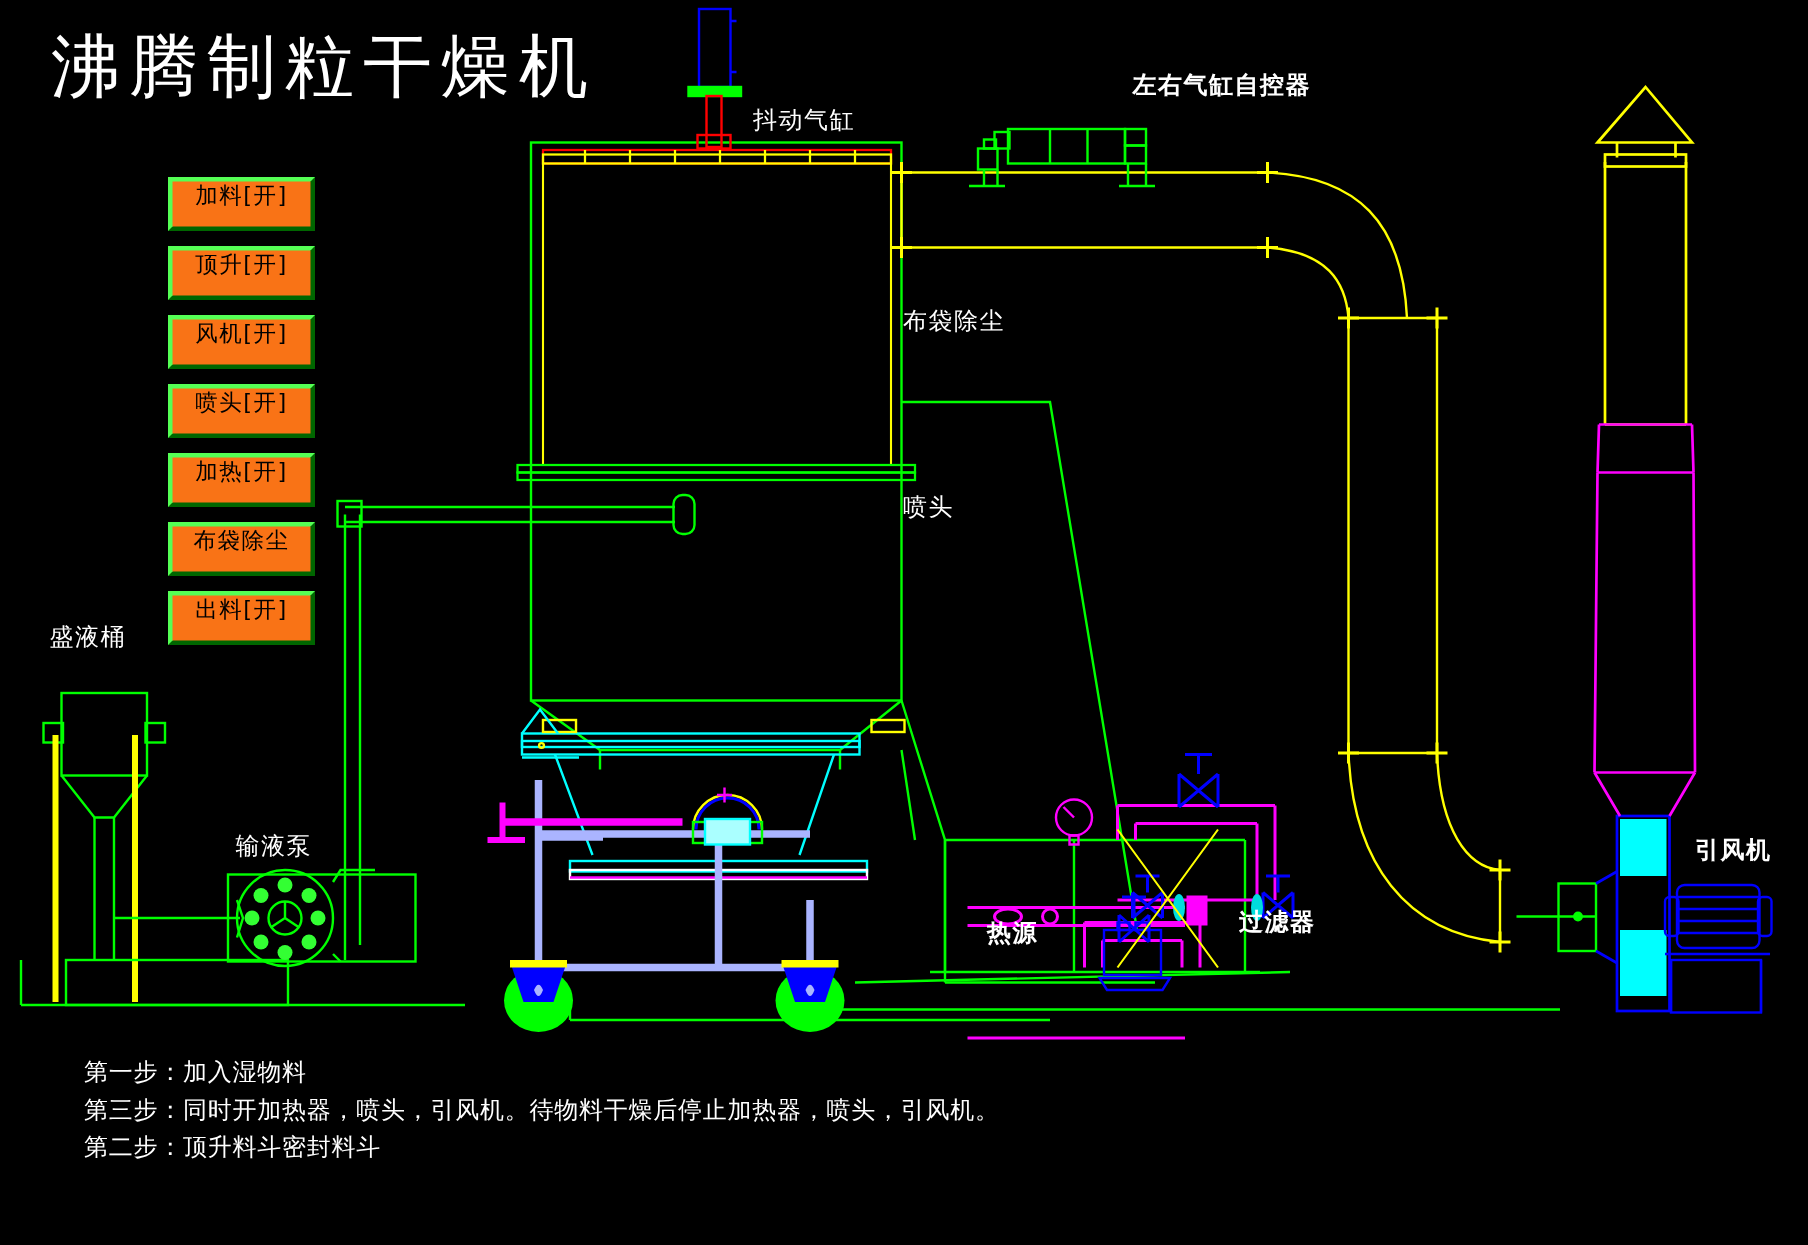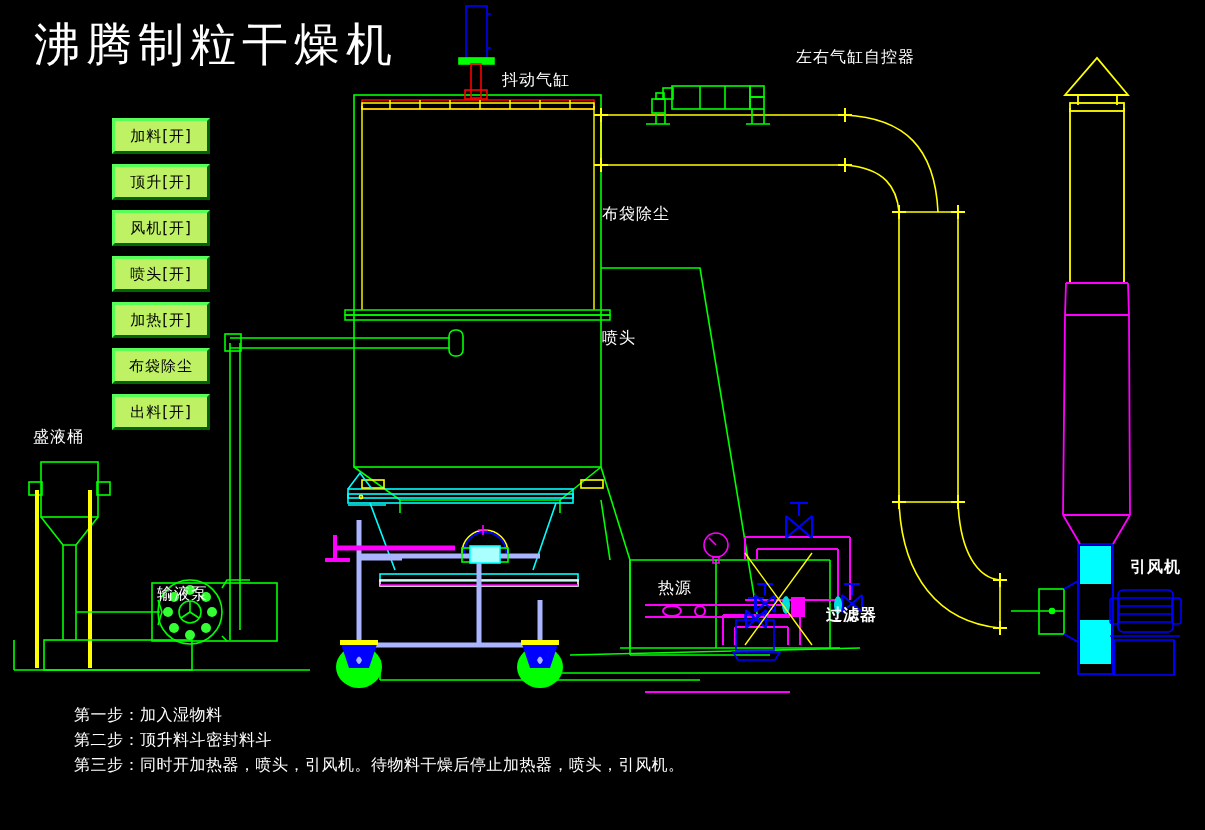--- a/index.html
+++ b/index.html
@@ -368,7 +368,7 @@
   </div>
 
   <div class="lbl" style="left:502px;top:70px;text-align:right;">抖动气缸</div>
-  <div class="lbl" style="left:796px;top:47px;">左右气缸自控器</div>
+  <div class="lbl" style="left:755px;top:47px;font-weight:bold;">左右气缸自控器</div>
   <div class="lbl" style="left:602px;top:204px;">布袋除尘</div>
   <div class="lbl" style="left:602px;top:328px;text-align:center;">喷头</div>
   <div class="lbl" style="left:33px;top:427px;">盛液桶</div>

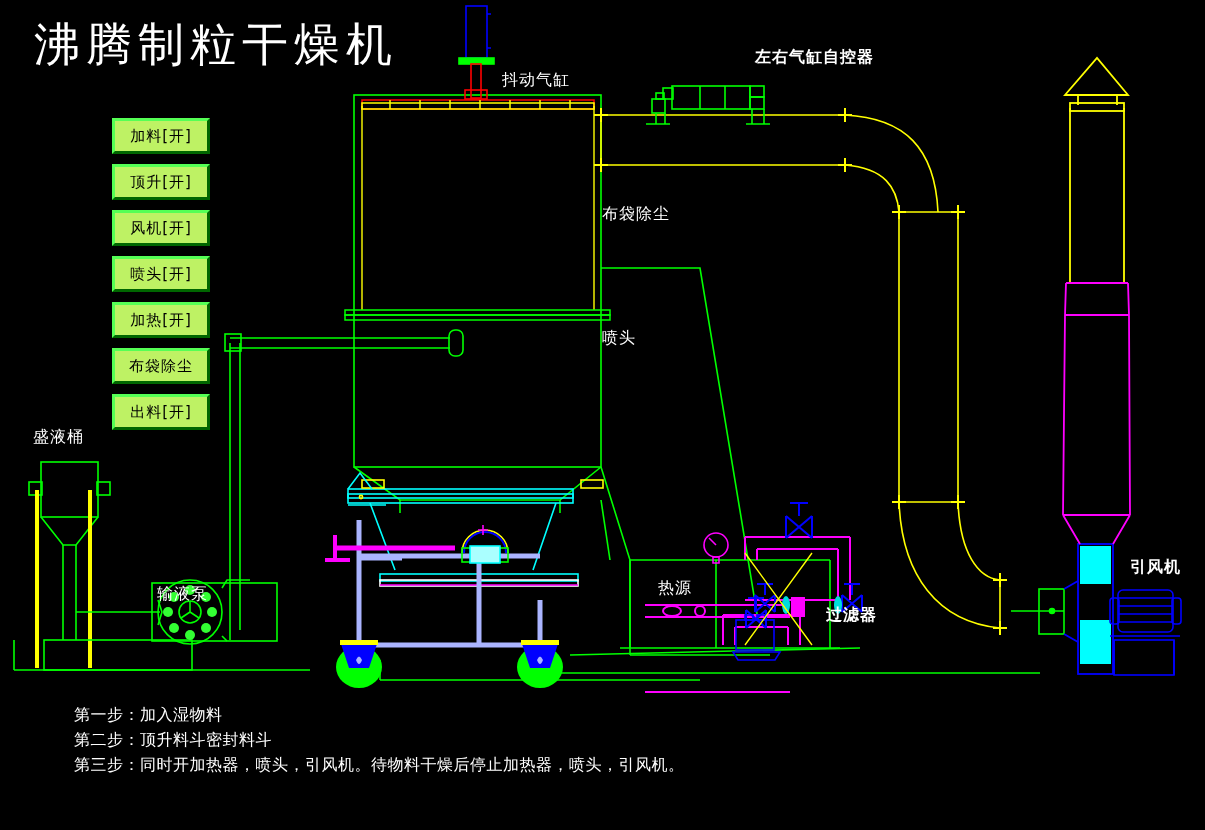--- a/index.html
+++ b/index.html
@@ -19,13 +19,13 @@
   .btn-stack{position:absolute;left:112px;top:118px;width:98px;}
   .btn{
     position:relative;width:98px;height:36px;margin-bottom:10px;
-    background:#bef264;
+    background:#f97316;
     border-top:3px solid #55ff55;
     border-left:3px solid #55ff55;
     border-right:3px solid #006600;
     border-bottom:3px solid #006600;
     box-sizing:border-box;
-    display:flex;align-items:center;justify-content:center;
+    display:flex;align-items:flex-start;justify-content:center;
     color:#000;font-size:15px;letter-spacing:1px;
     cursor:pointer;user-select:none;
   }

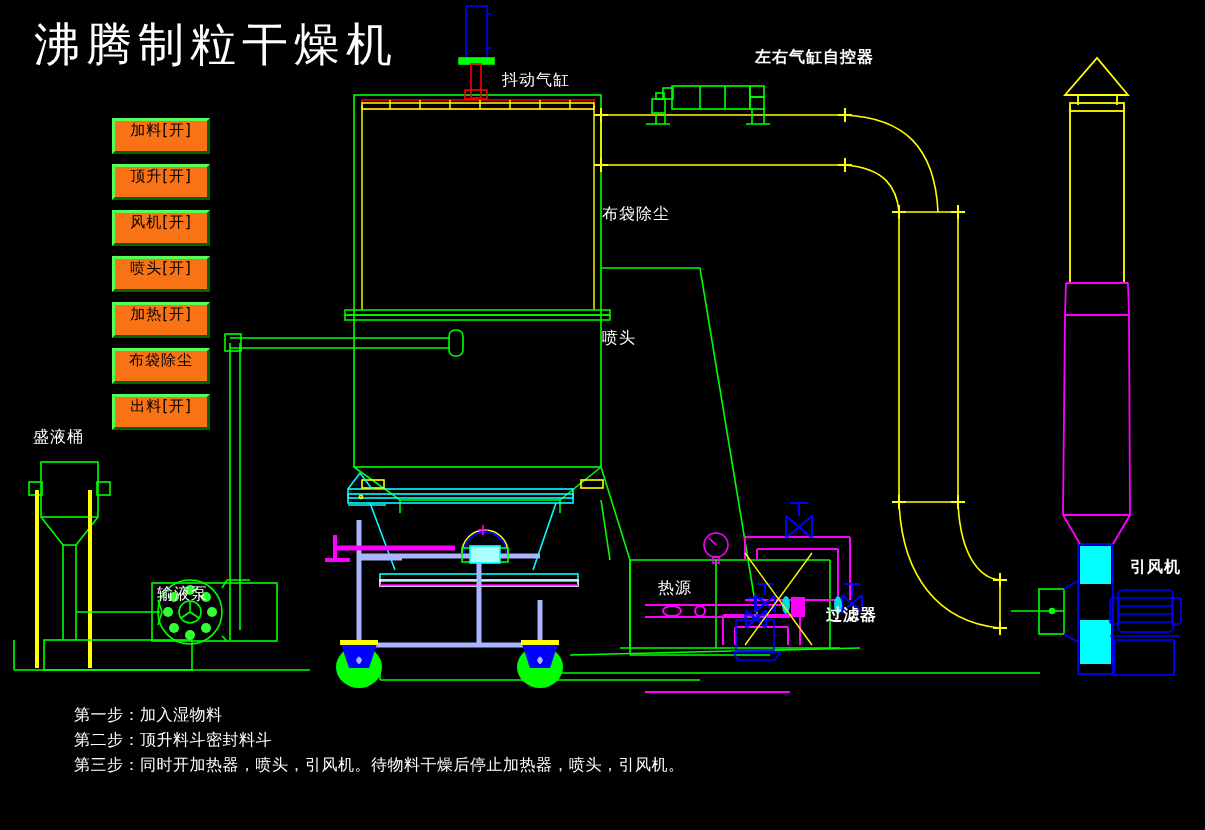--- a/index.html
+++ b/index.html
@@ -371,7 +371,7 @@
   <div class="lbl" style="left:755px;top:47px;font-weight:bold;">左右气缸自控器</div>
   <div class="lbl" style="left:602px;top:204px;">布袋除尘</div>
   <div class="lbl" style="left:602px;top:328px;text-align:center;">喷头</div>
-  <div class="lbl" style="left:33px;top:427px;">盛液桶</div>
+  <div class="lbl" style="left:33px;top:415px;">盛液桶</div>
   <div class="lbl" style="left:157px;top:584px;">输液泵</div>
   <div class="lbl" style="left:658px;top:578px;">热源</div>
   <div class="lbl" style="left:826px;top:605px;font-weight:bold;">过滤器</div>

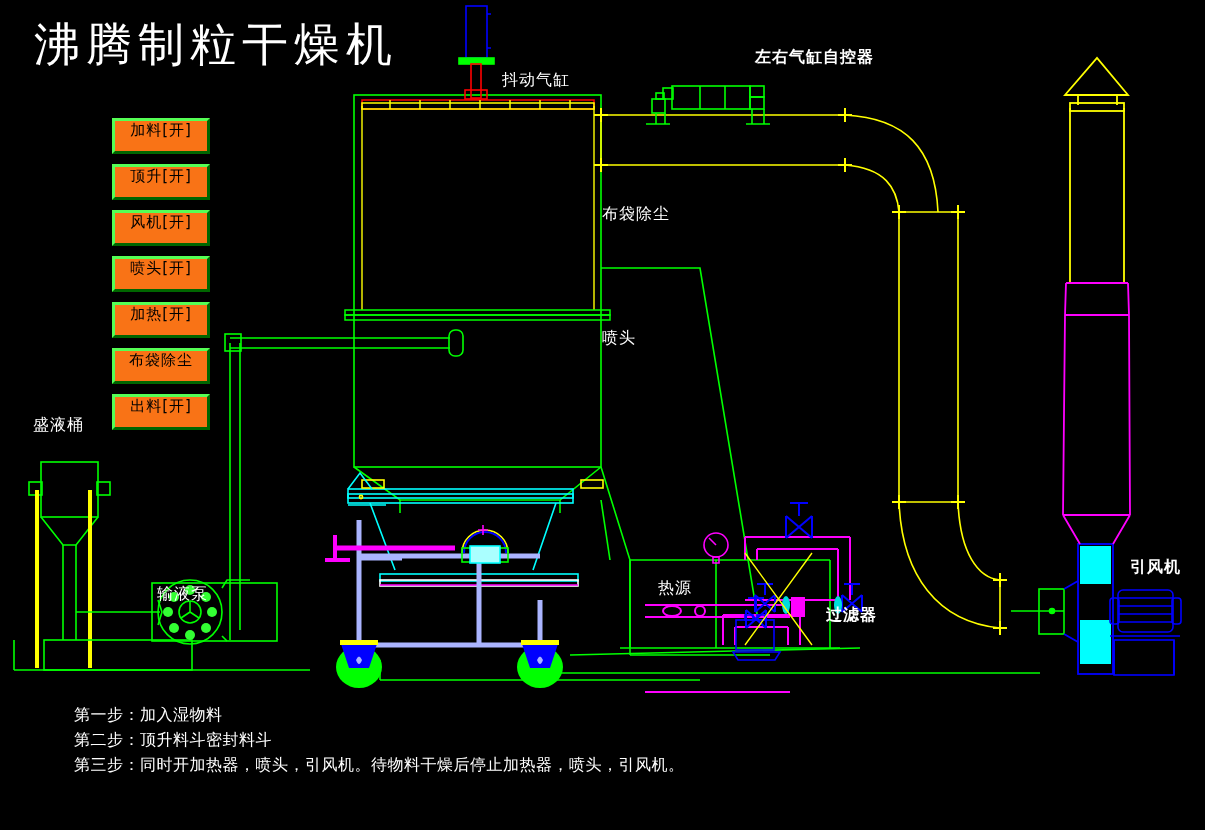--- a/index.html
+++ b/index.html
@@ -372,7 +372,7 @@
   <div class="lbl" style="left:602px;top:204px;">布袋除尘</div>
   <div class="lbl" style="left:602px;top:328px;text-align:center;">喷头</div>
   <div class="lbl" style="left:33px;top:415px;">盛液桶</div>
-  <div class="lbl" style="left:157px;top:584px;">输液泵</div>
+  <div class="lbl" style="left:157px;top:554px;">输液泵</div>
   <div class="lbl" style="left:658px;top:578px;">热源</div>
   <div class="lbl" style="left:826px;top:605px;font-weight:bold;">过滤器</div>
   <div class="lbl" style="left:1130px;top:557px;font-weight:bold;">引风机</div>

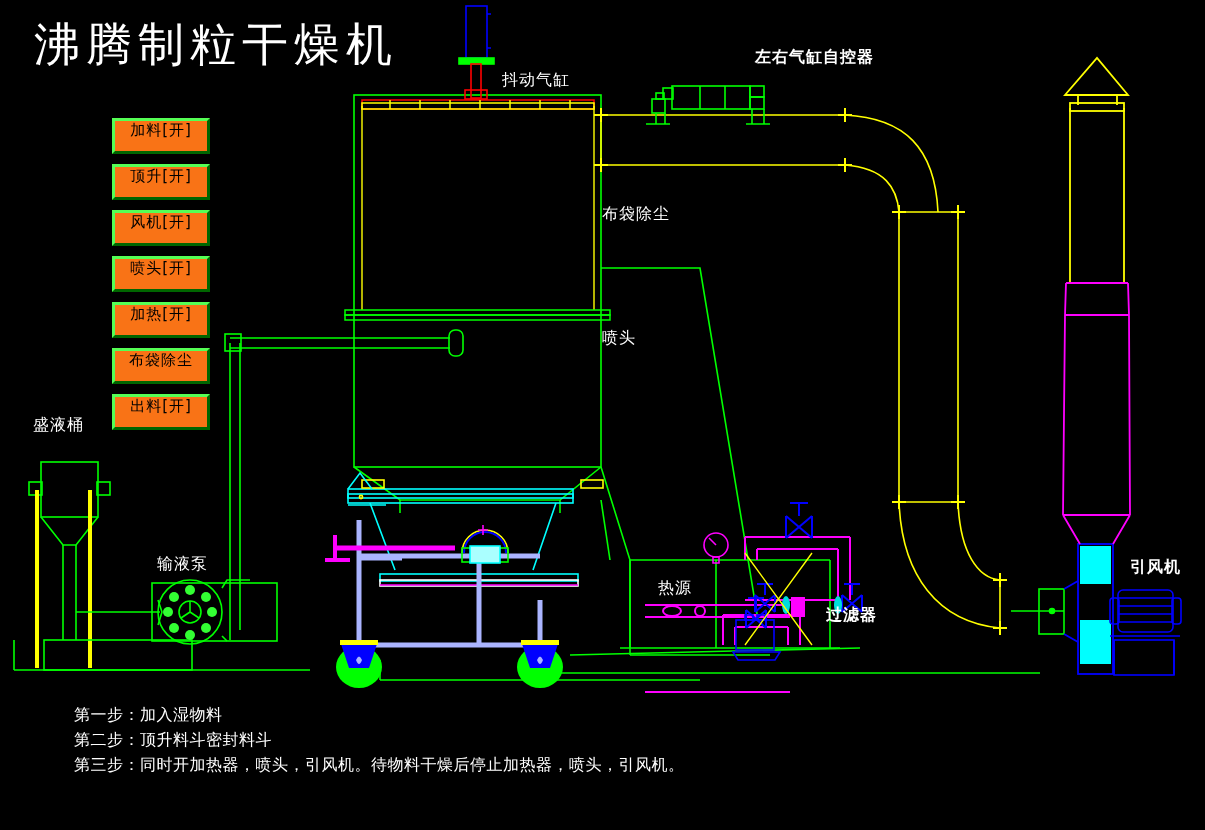--- a/index.html
+++ b/index.html
@@ -373,7 +373,7 @@
   <div class="lbl" style="left:602px;top:328px;text-align:center;">喷头</div>
   <div class="lbl" style="left:33px;top:415px;">盛液桶</div>
   <div class="lbl" style="left:157px;top:554px;">输液泵</div>
-  <div class="lbl" style="left:658px;top:578px;">热源</div>
+  <div class="lbl" style="left:658px;top:612px;font-weight:bold;">热源</div>
   <div class="lbl" style="left:826px;top:605px;font-weight:bold;">过滤器</div>
   <div class="lbl" style="left:1130px;top:557px;font-weight:bold;">引风机</div>
 

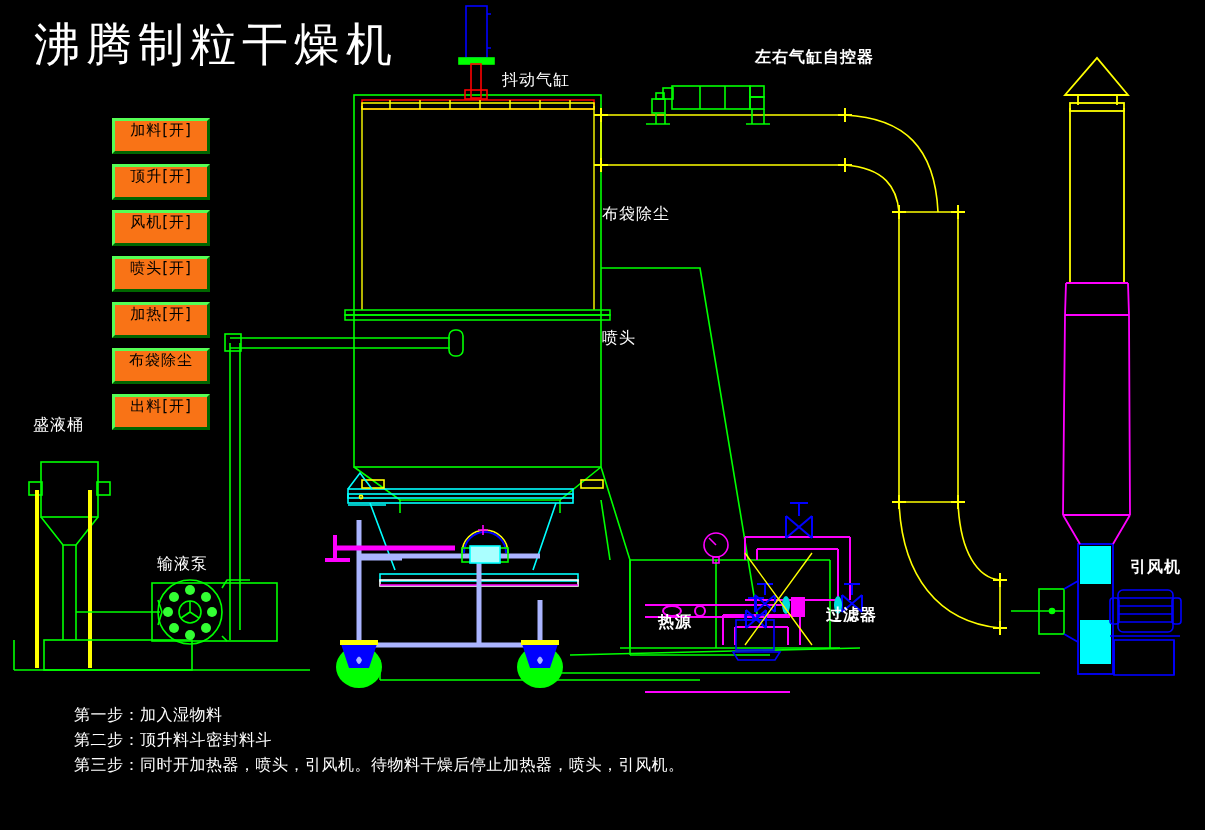--- a/index.html
+++ b/index.html
@@ -37,7 +37,7 @@
   #cad{position:absolute;left:0;top:0;width:1205px;height:830px;}
 
   
-  .steps{position:absolute;left:56px;top:702px;margin-left:18px;}
+  .steps{position:absolute;left:56px;top:702px;}
   .step{color:#ffffff;font-size:16px;line-height:25px;white-space:nowrap;letter-spacing:0.5px;}
 </style>
 </head>

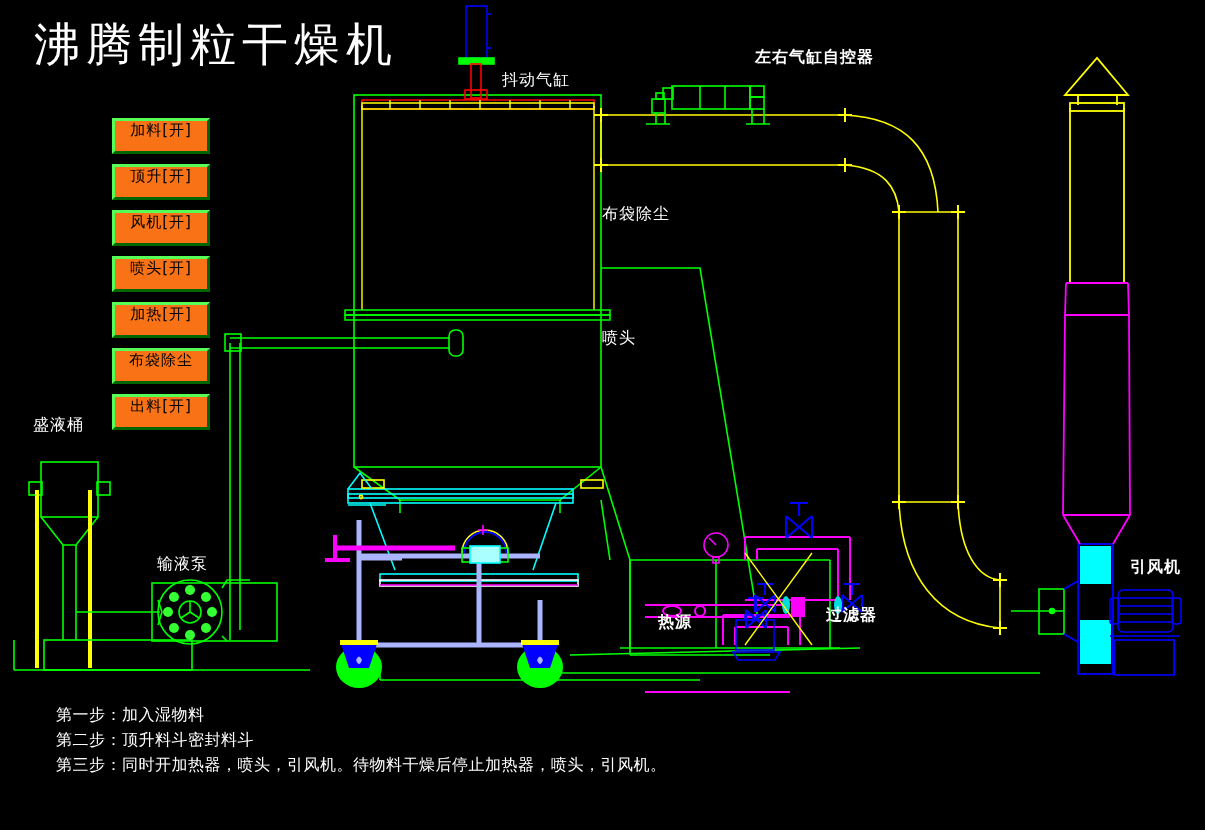--- a/index.html
+++ b/index.html
@@ -379,8 +379,8 @@
 
   <div class="steps">
     <div class="step">第一步：加入湿物料</div>
+    <div class="step">第三步：同时开加热器，喷头，引风机。待物料干燥后停止加热器，喷头，引风机。</div>
     <div class="step">第二步：顶升料斗密封料斗</div>
-    <div class="step">第三步：同时开加热器，喷头，引风机。待物料干燥后停止加热器，喷头，引风机。</div>
   </div>
 
 </div>

